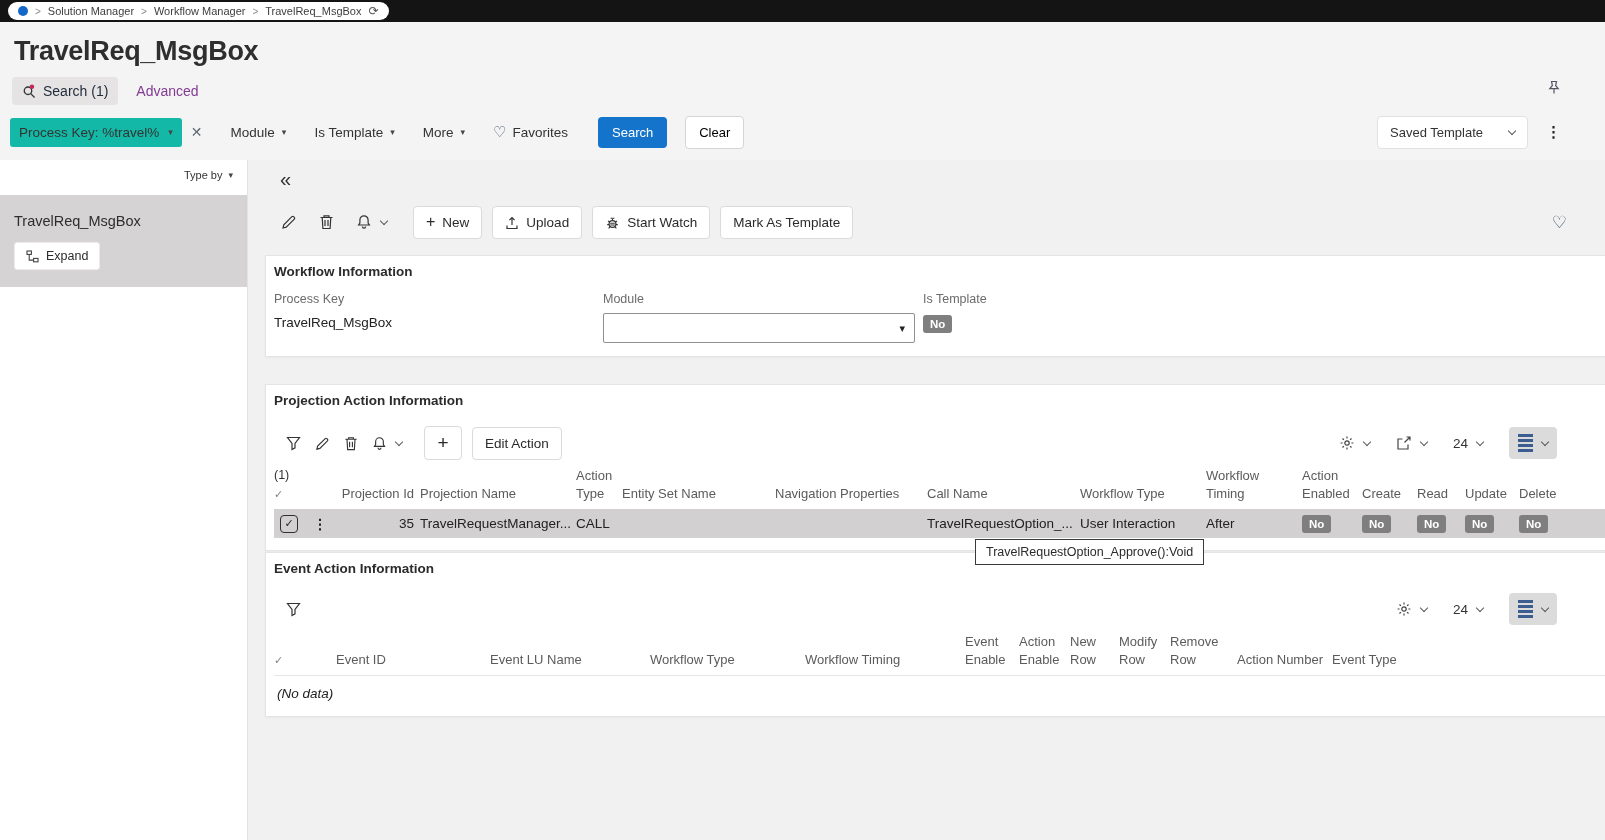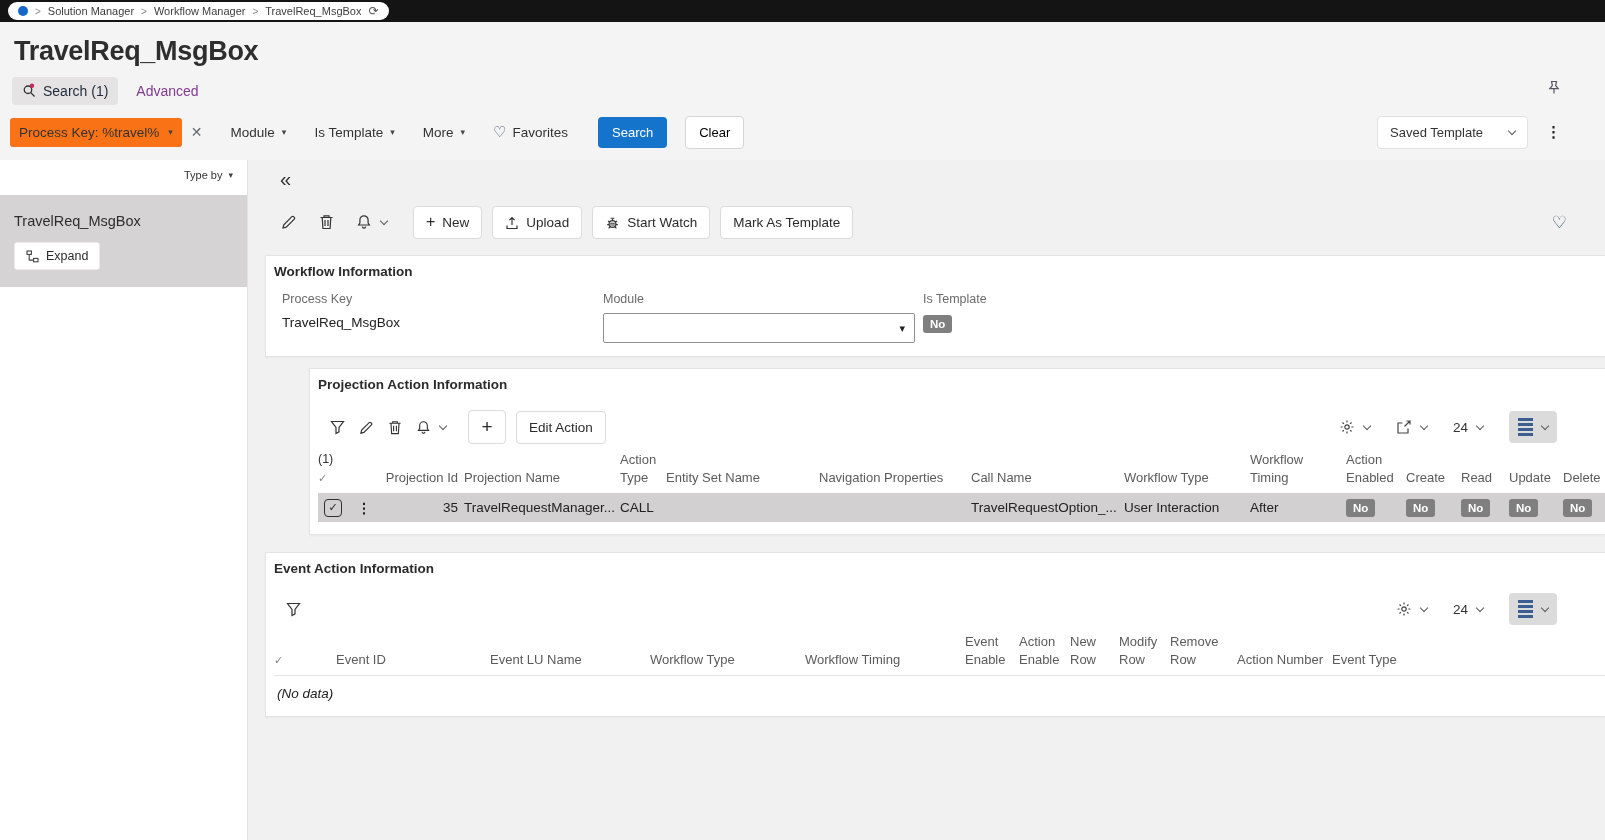--- a/index.html
+++ b/index.html
@@ -19,7 +19,7 @@
   .page-title { position:absolute; top:14px; left:14px; font-size:27px; font-weight:700; color:#2e2e2e; letter-spacing:-0.3px; }
   .tabs { position:absolute; top:55px; left:12px; display:flex; align-items:center; }
   .tab-search { background:#e5e3e3; border-radius:4px; padding:6px 10px; font-size:14px; color:#1f2a3a;
-    display:flex; align-items:flex-start; gap:6px; }
+    display:flex; align-items:flex-end; gap:6px; }
   .tab-advanced { margin-left:18px; font-size:14px; color:#823c92; }
   .pin { position:absolute; right:44px; top:58px; }
 

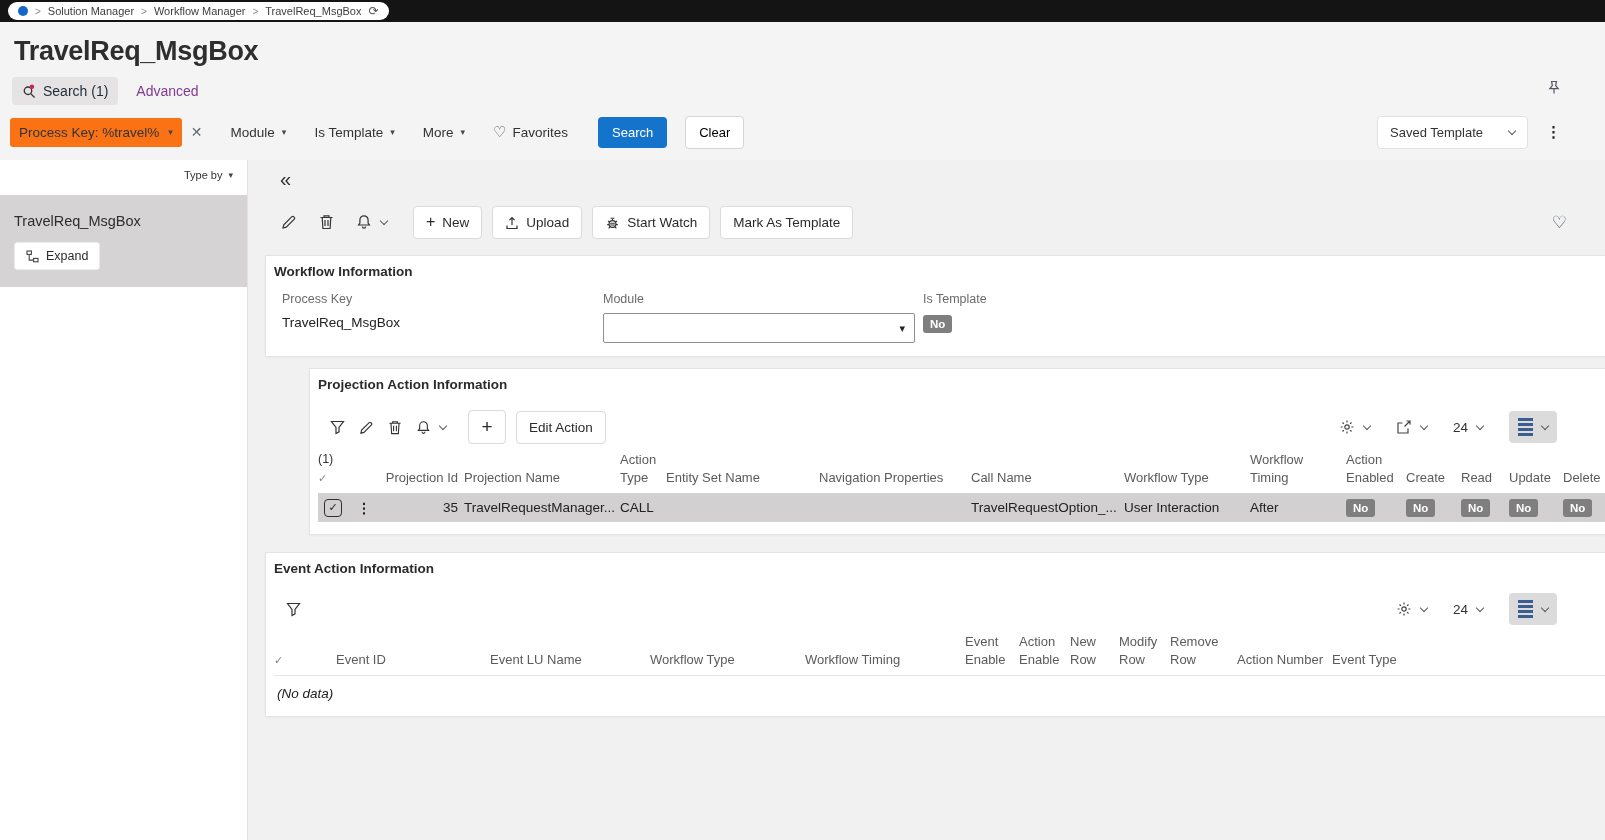--- a/index.html
+++ b/index.html
@@ -25,7 +25,7 @@
 
   
   .filter-row { position:absolute; top:94px; left:10px; right:0; height:32px; display:flex; align-items:center; padding-right:44px; }
-  .chip { background:#f97316; border-radius:3px; padding:7px 9px; font-size:13.5px; color:#333;
+  .chip { background:#14b8a6; border-radius:3px; padding:7px 9px; font-size:13.5px; color:#333;
     display:flex; align-items:center; gap:9px; }
   .chip-close { margin-left:9px; color:#5f6b75; font-size:14px; cursor:default; }
   .flt { margin-left:28px; font-size:13.5px; color:#333; display:flex; align-items:center; gap:7px; }

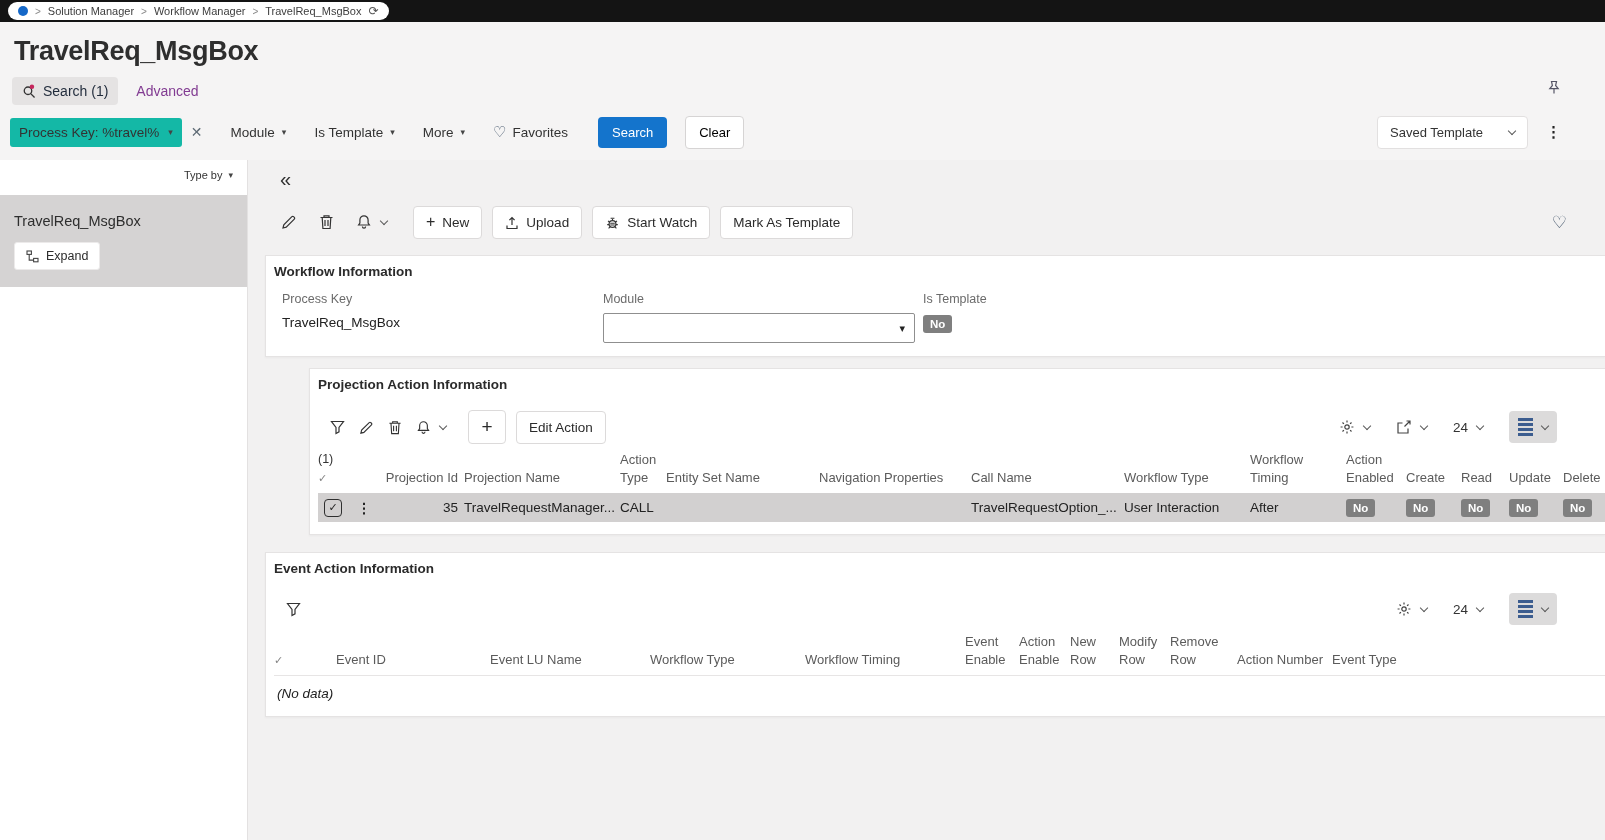--- a/index.html
+++ b/index.html
@@ -66,7 +66,7 @@
   .fgroup { position:absolute; top:36px; }
   .flabel { font-size:12.5px; color:#6b6b6b; }
   .fvalue { margin-top:9px; font-size:13.5px; color:#222; }
-  .g-pk { left:8px;margin-left:8px; }
+  .g-pk { left:8px; }
   .g-mod { left:337px; }
   .g-tpl { left:657px; }
   .select { margin-top:7px; width:312px; height:30px; background:#fff; border:1px solid #8f8f8f; border-radius:2px; position:relative; }

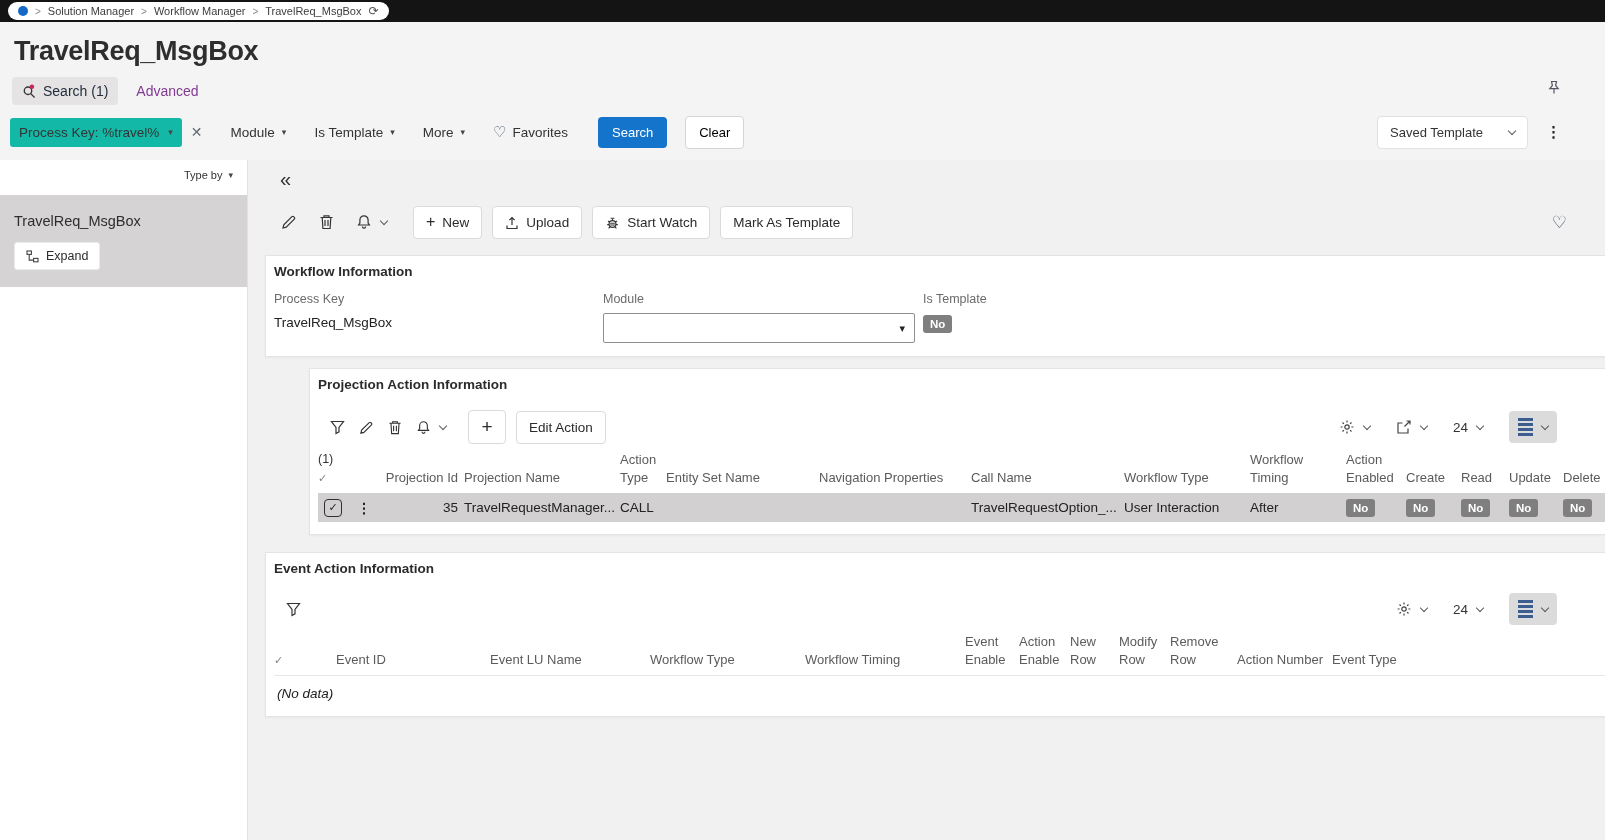--- a/index.html
+++ b/index.html
@@ -74,7 +74,7 @@
   .badge { display:inline-block; background:#7f7f7f; color:#fff; font-size:11.5px; font-weight:700; padding:3px 7px; border-radius:3px; }
 
   
-  .card-proj { top:208px; height:167px;margin-left:44px; }
+  .card-proj { top:224px; height:167px; }
   .grid-toolbar { position:absolute; top:40px; left:8px; right:0; height:36px; display:flex; align-items:center; padding-right:48px; }
   .gt-icon { margin-left:14px; display:flex; align-items:center; }
   .gt-icon:first-child { margin-left:12px; }

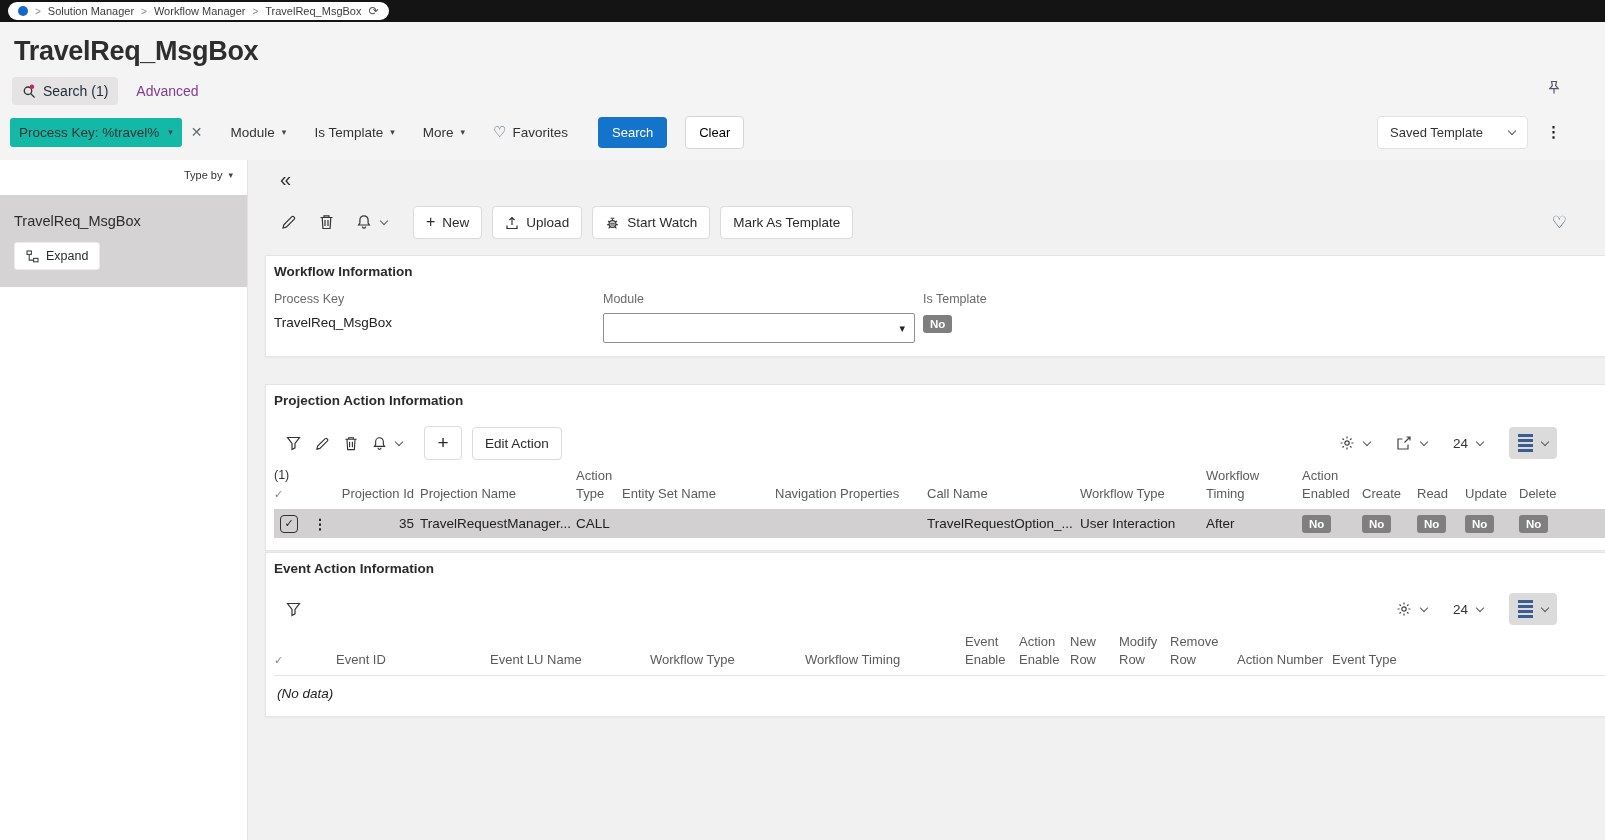--- a/index.html
+++ b/index.html
@@ -394,6 +394,7 @@
       </table>
     </div>
 
+    <div class="tooltip">TravelRequestOption_Approve():Void</div>
 
     <div class="card card-ev">
       <div class="card-title">Event Action Information</div>

